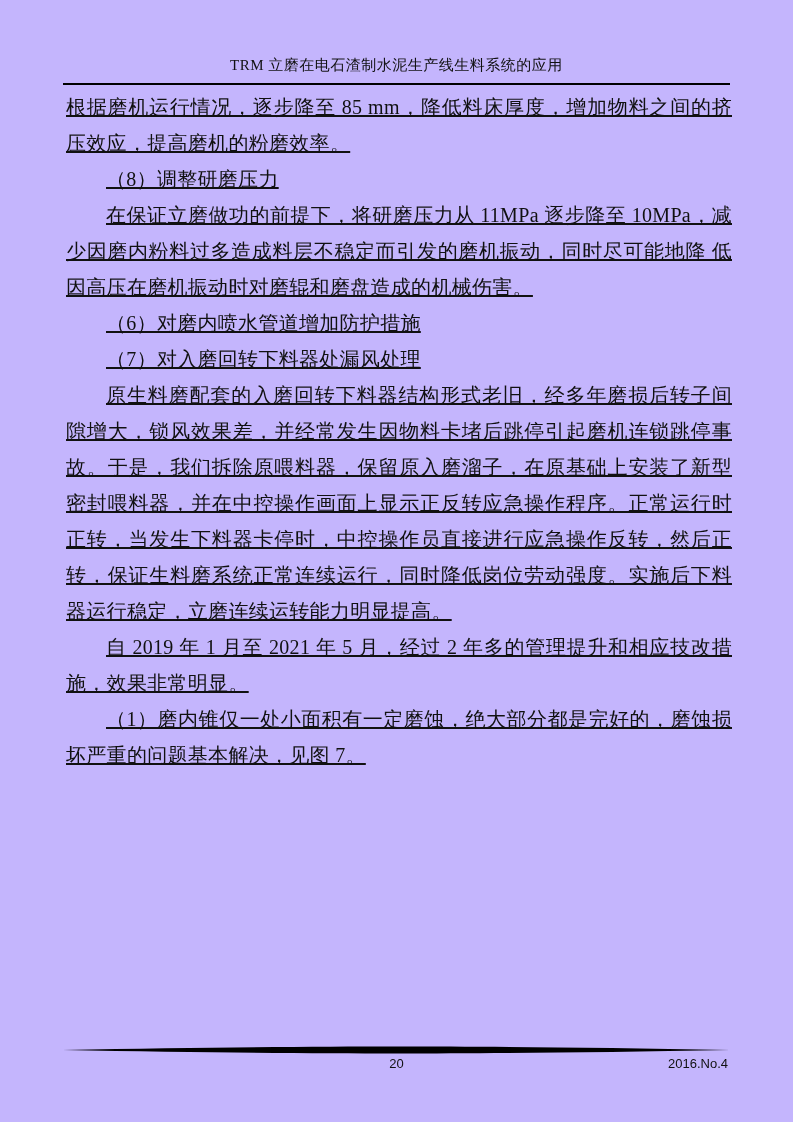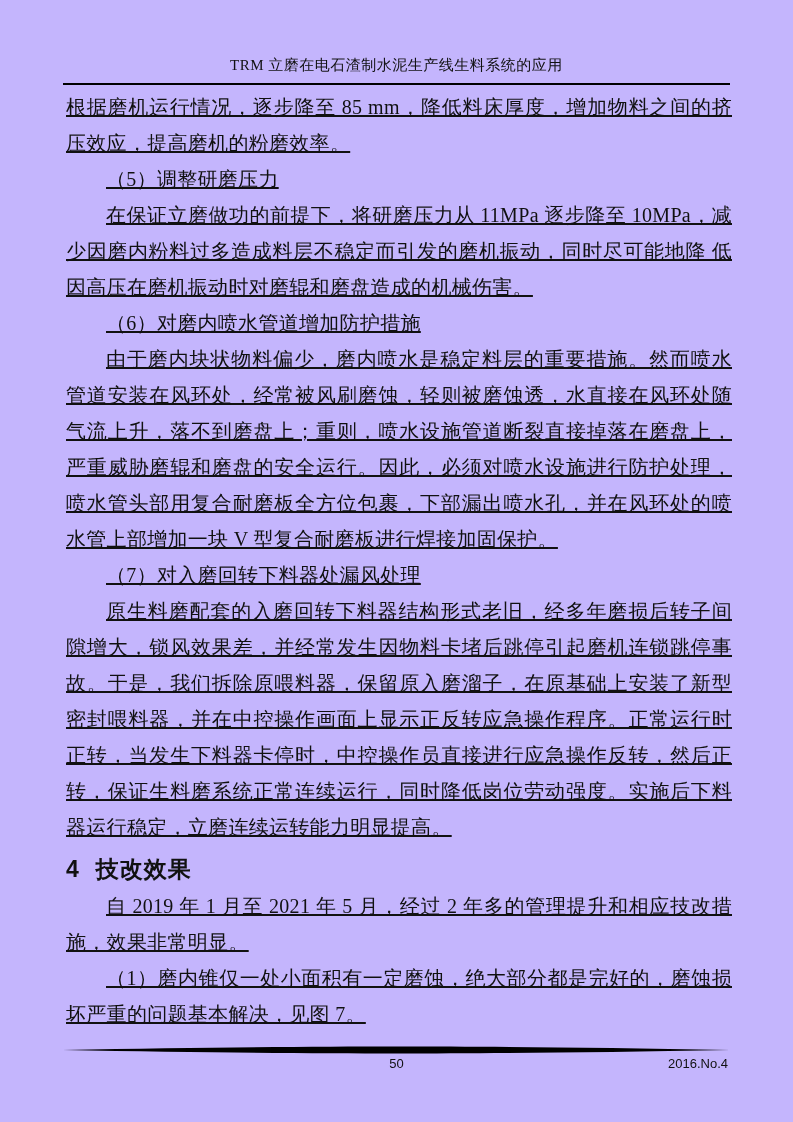--- a/index.html
+++ b/index.html
@@ -84,7 +84,7 @@
 
   <main class="page-body">
     <p>根据磨机运行情况，逐步降至 85 mm，降低料床厚度，增加物料之间的挤压效应，提高磨机的粉磨效率。</p>
-    <p class="indent">（5）调整研磨压力</p>
+    <p class="indent">（8）调整研磨压力</p>
     <p class="indent">在保证立磨做功的前提下，将研磨压力从 11MPa 逐步降至 10MPa，减少因磨内粉料过多造成料层不稳定而引发的磨机振动，同时尽可能地降 低因高压在磨机振动时对磨辊和磨盘造成的机械伤害。</p>
     <p class="indent">（6）对磨内喷水管道增加防护措施</p>
     <p class="indent">由于磨内块状物料偏少，磨内喷水是稳定料层的重要措施。然而喷水管道安装在风环处，经常被风刷磨蚀，轻则被磨蚀透，水直接在风环处随气流上升，落不到磨盘上；重则，喷水设施管道断裂直接掉落在磨盘上，严重威胁磨辊和磨盘的安全运行。因此，必须对喷水设施进行防护处理，喷水管头部用复合耐磨板全方位包裹，下部漏出喷水孔，并在风环处的喷水管上部增加一块 V 型复合耐磨板进行焊接加固保护。</p>

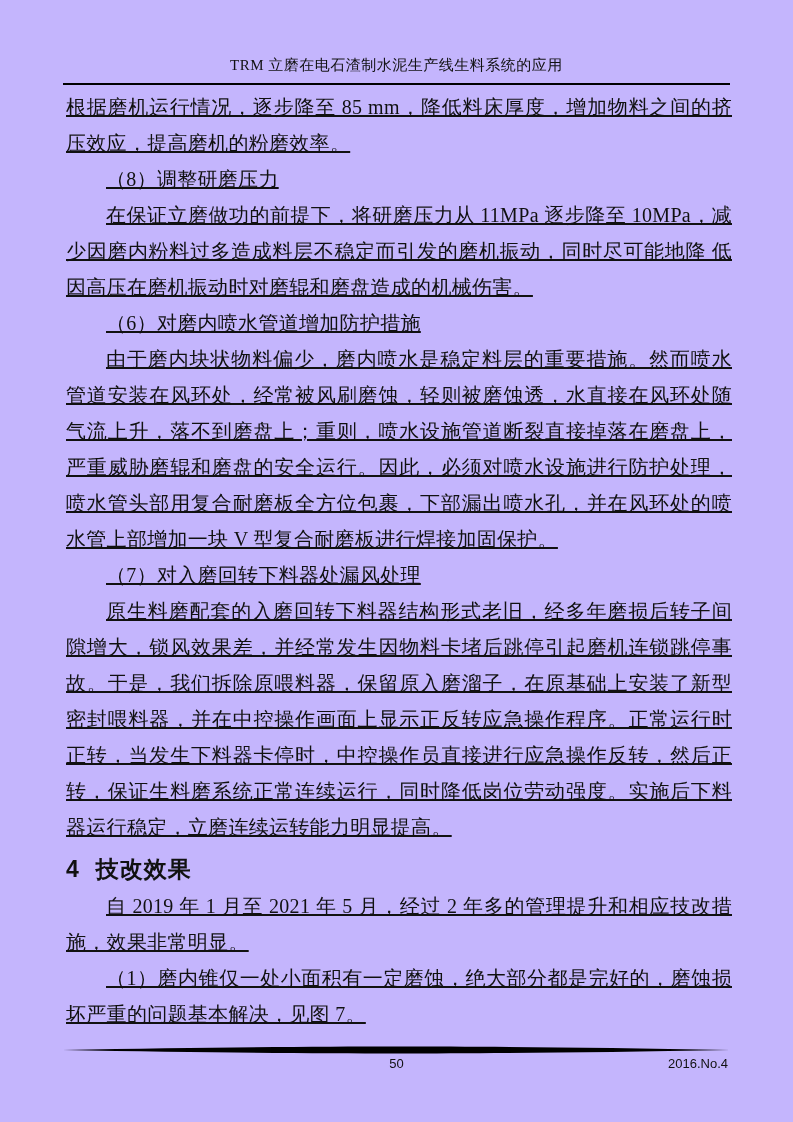--- a/index.html
+++ b/index.html
@@ -87,7 +87,6 @@
     <p class="indent">（8）调整研磨压力</p>
     <p class="indent">在保证立磨做功的前提下，将研磨压力从 11MPa 逐步降至 10MPa，减少因磨内粉料过多造成料层不稳定而引发的磨机振动，同时尽可能地降 低因高压在磨机振动时对磨辊和磨盘造成的机械伤害。</p>
     <p class="indent">（6）对磨内喷水管道增加防护措施</p>
-    <p class="indent">由于磨内块状物料偏少，磨内喷水是稳定料层的重要措施。然而喷水管道安装在风环处，经常被风刷磨蚀，轻则被磨蚀透，水直接在风环处随气流上升，落不到磨盘上；重则，喷水设施管道断裂直接掉落在磨盘上，严重威胁磨辊和磨盘的安全运行。因此，必须对喷水设施进行防护处理，喷水管头部用复合耐磨板全方位包裹，下部漏出喷水孔，并在风环处的喷水管上部增加一块 V 型复合耐磨板进行焊接加固保护。</p>
     <p class="indent">（7）对入磨回转下料器处漏风处理</p>
     <p class="indent">原生料磨配套的入磨回转下料器结构形式老旧，经多年磨损后转子间隙增大，锁风效果差，并经常发生因物料卡堵后跳停引起磨机连锁跳停事故。于是，我们拆除原喂料器，保留原入磨溜子，在原基础上安装了新型密封喂料器，并在中控操作画面上显示正反转应急操作程序。正常运行时正转，当发生下料器卡停时，中控操作员直接进行应急操作反转，然后正转，保证生料磨系统正常连续运行，同时降低岗位劳动强度。实施后下料器运行稳定，立磨连续运转能力明显提高。</p>
 

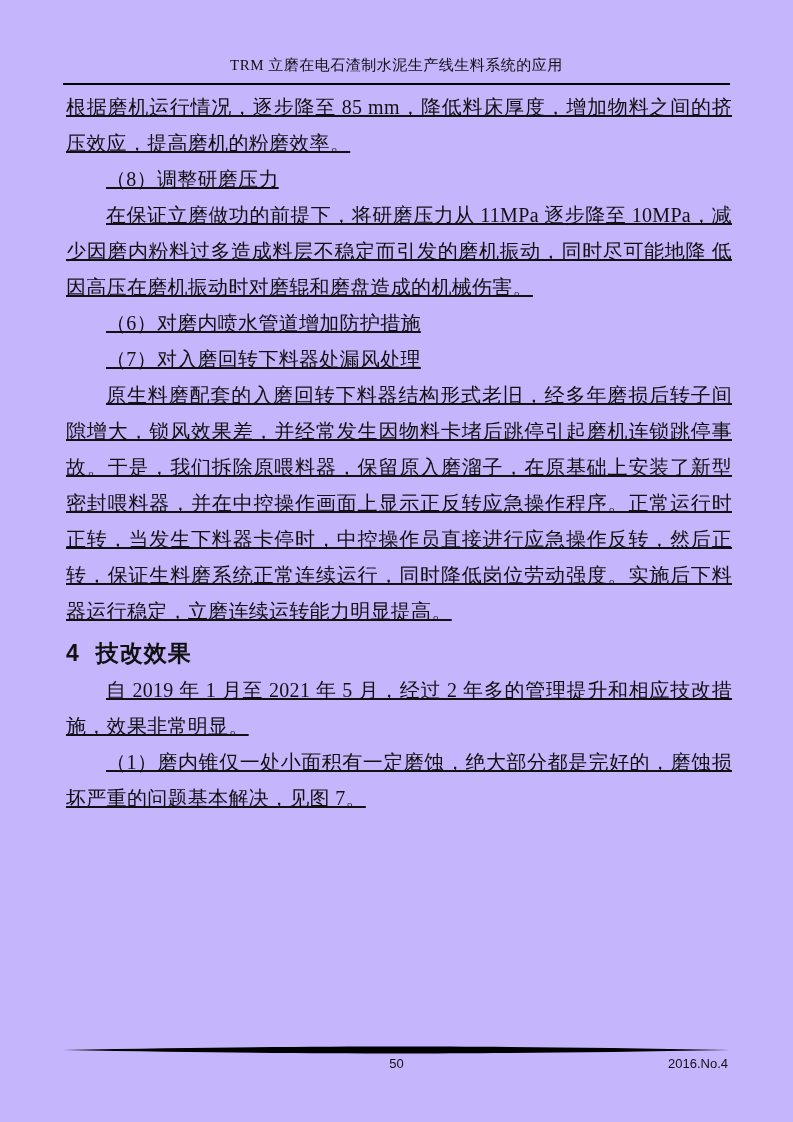--- a/index.html
+++ b/index.html
@@ -90,9 +90,6 @@
     <p class="indent">（7）对入磨回转下料器处漏风处理</p>
     <p class="indent">原生料磨配套的入磨回转下料器结构形式老旧，经多年磨损后转子间隙增大，锁风效果差，并经常发生因物料卡堵后跳停引起磨机连锁跳停事故。于是，我们拆除原喂料器，保留原入磨溜子，在原基础上安装了新型密封喂料器，并在中控操作画面上显示正反转应急操作程序。正常运行时正转，当发生下料器卡停时，中控操作员直接进行应急操作反转，然后正转，保证生料磨系统正常连续运行，同时降低岗位劳动强度。实施后下料器运行稳定，立磨连续运转能力明显提高。</p>
 
-    <h2 class="section-heading">
-      <span class="sec-num">4</span><span>技改效果</span>
-    </h2>
 
     <p class="indent">自 2019 年 1 月至 2021 年 5 月，经过 2 年多的管理提升和相应技改措施，效果非常明显。</p>
     <p class="indent">（1）磨内锥仅一处小面积有一定磨蚀，绝大部分都是完好的，磨蚀损坏严重的问题基本解决，见图 7。</p>

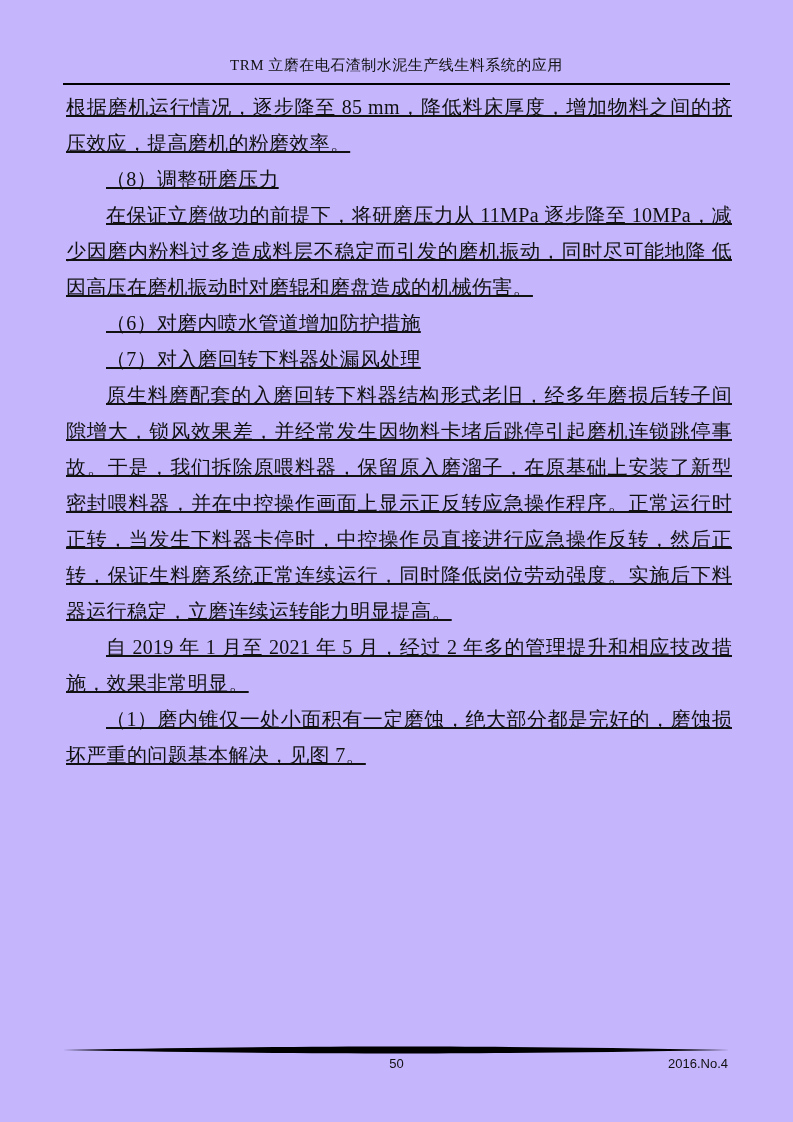--- a/index.html
+++ b/index.html
@@ -104,7 +104,7 @@
                C 250 7.4, 140 6.6, 0 4 Z" fill="#000000"></path>
     </svg>
     <div class="footer-meta">
-      <span class="footer-page-number">50</span>
+      <span class="footer-page-number">20</span>
       <span class="footer-issue">2016.No.4</span>
     </div>
   </footer>

